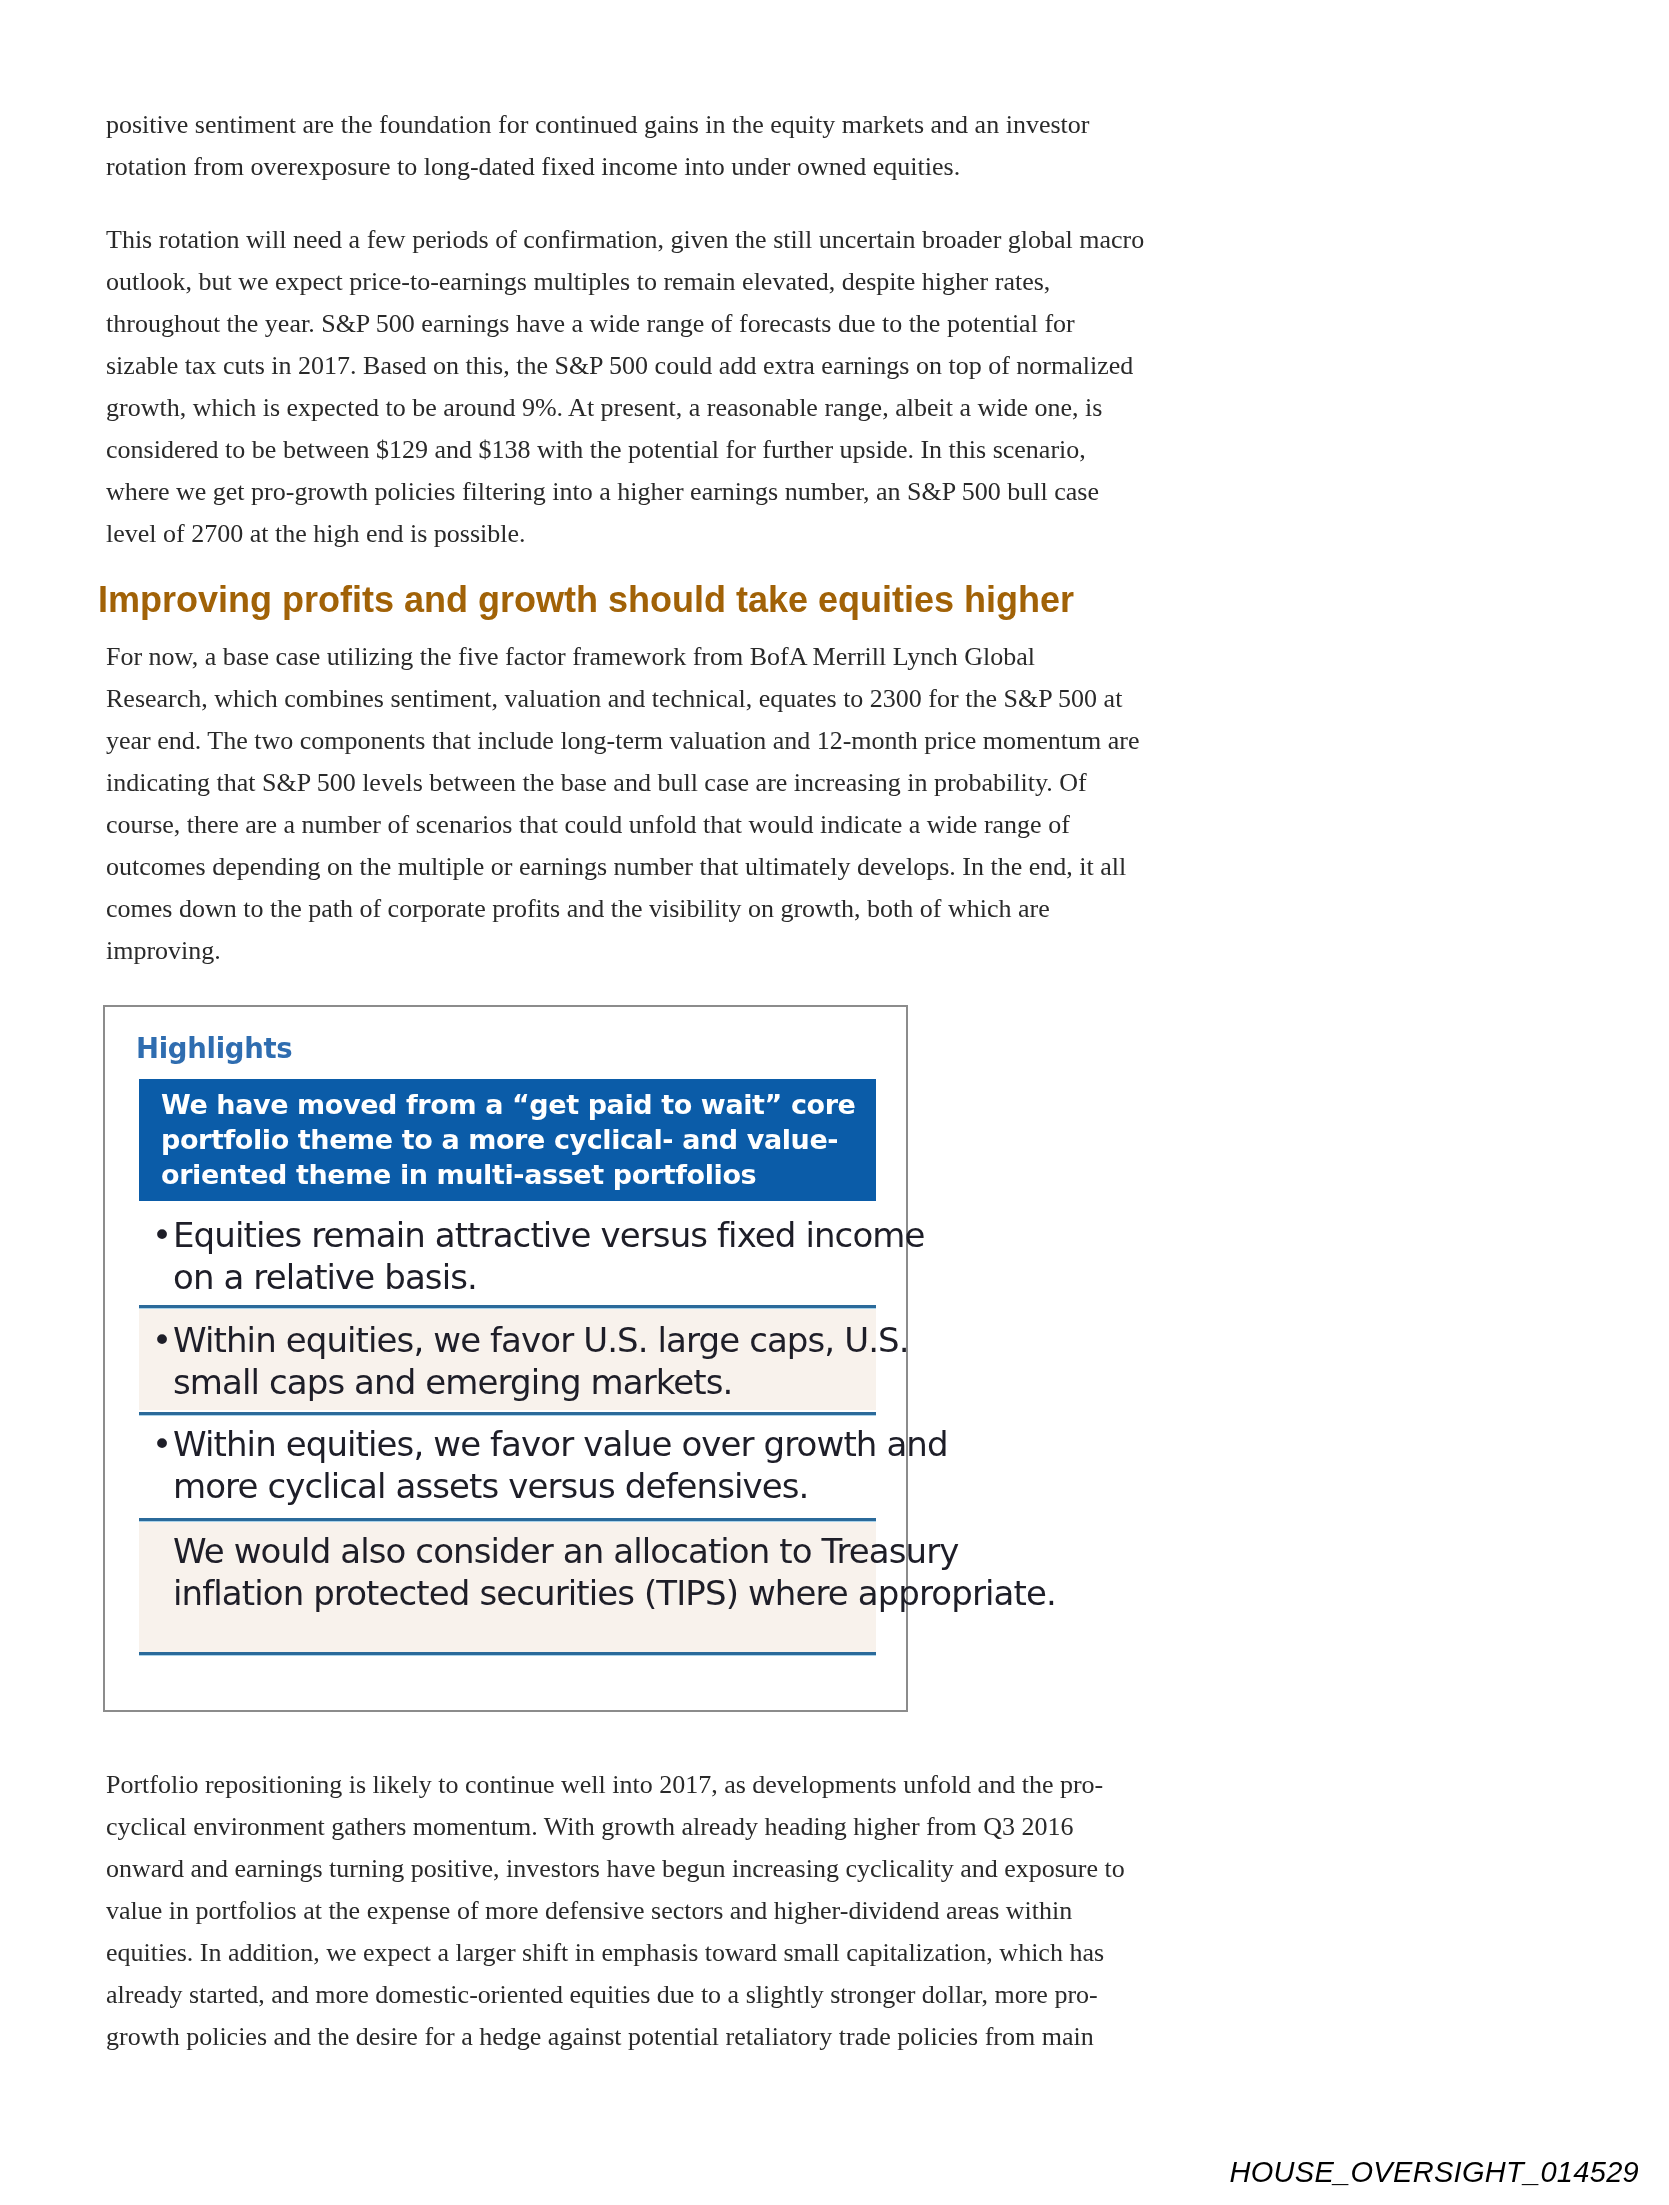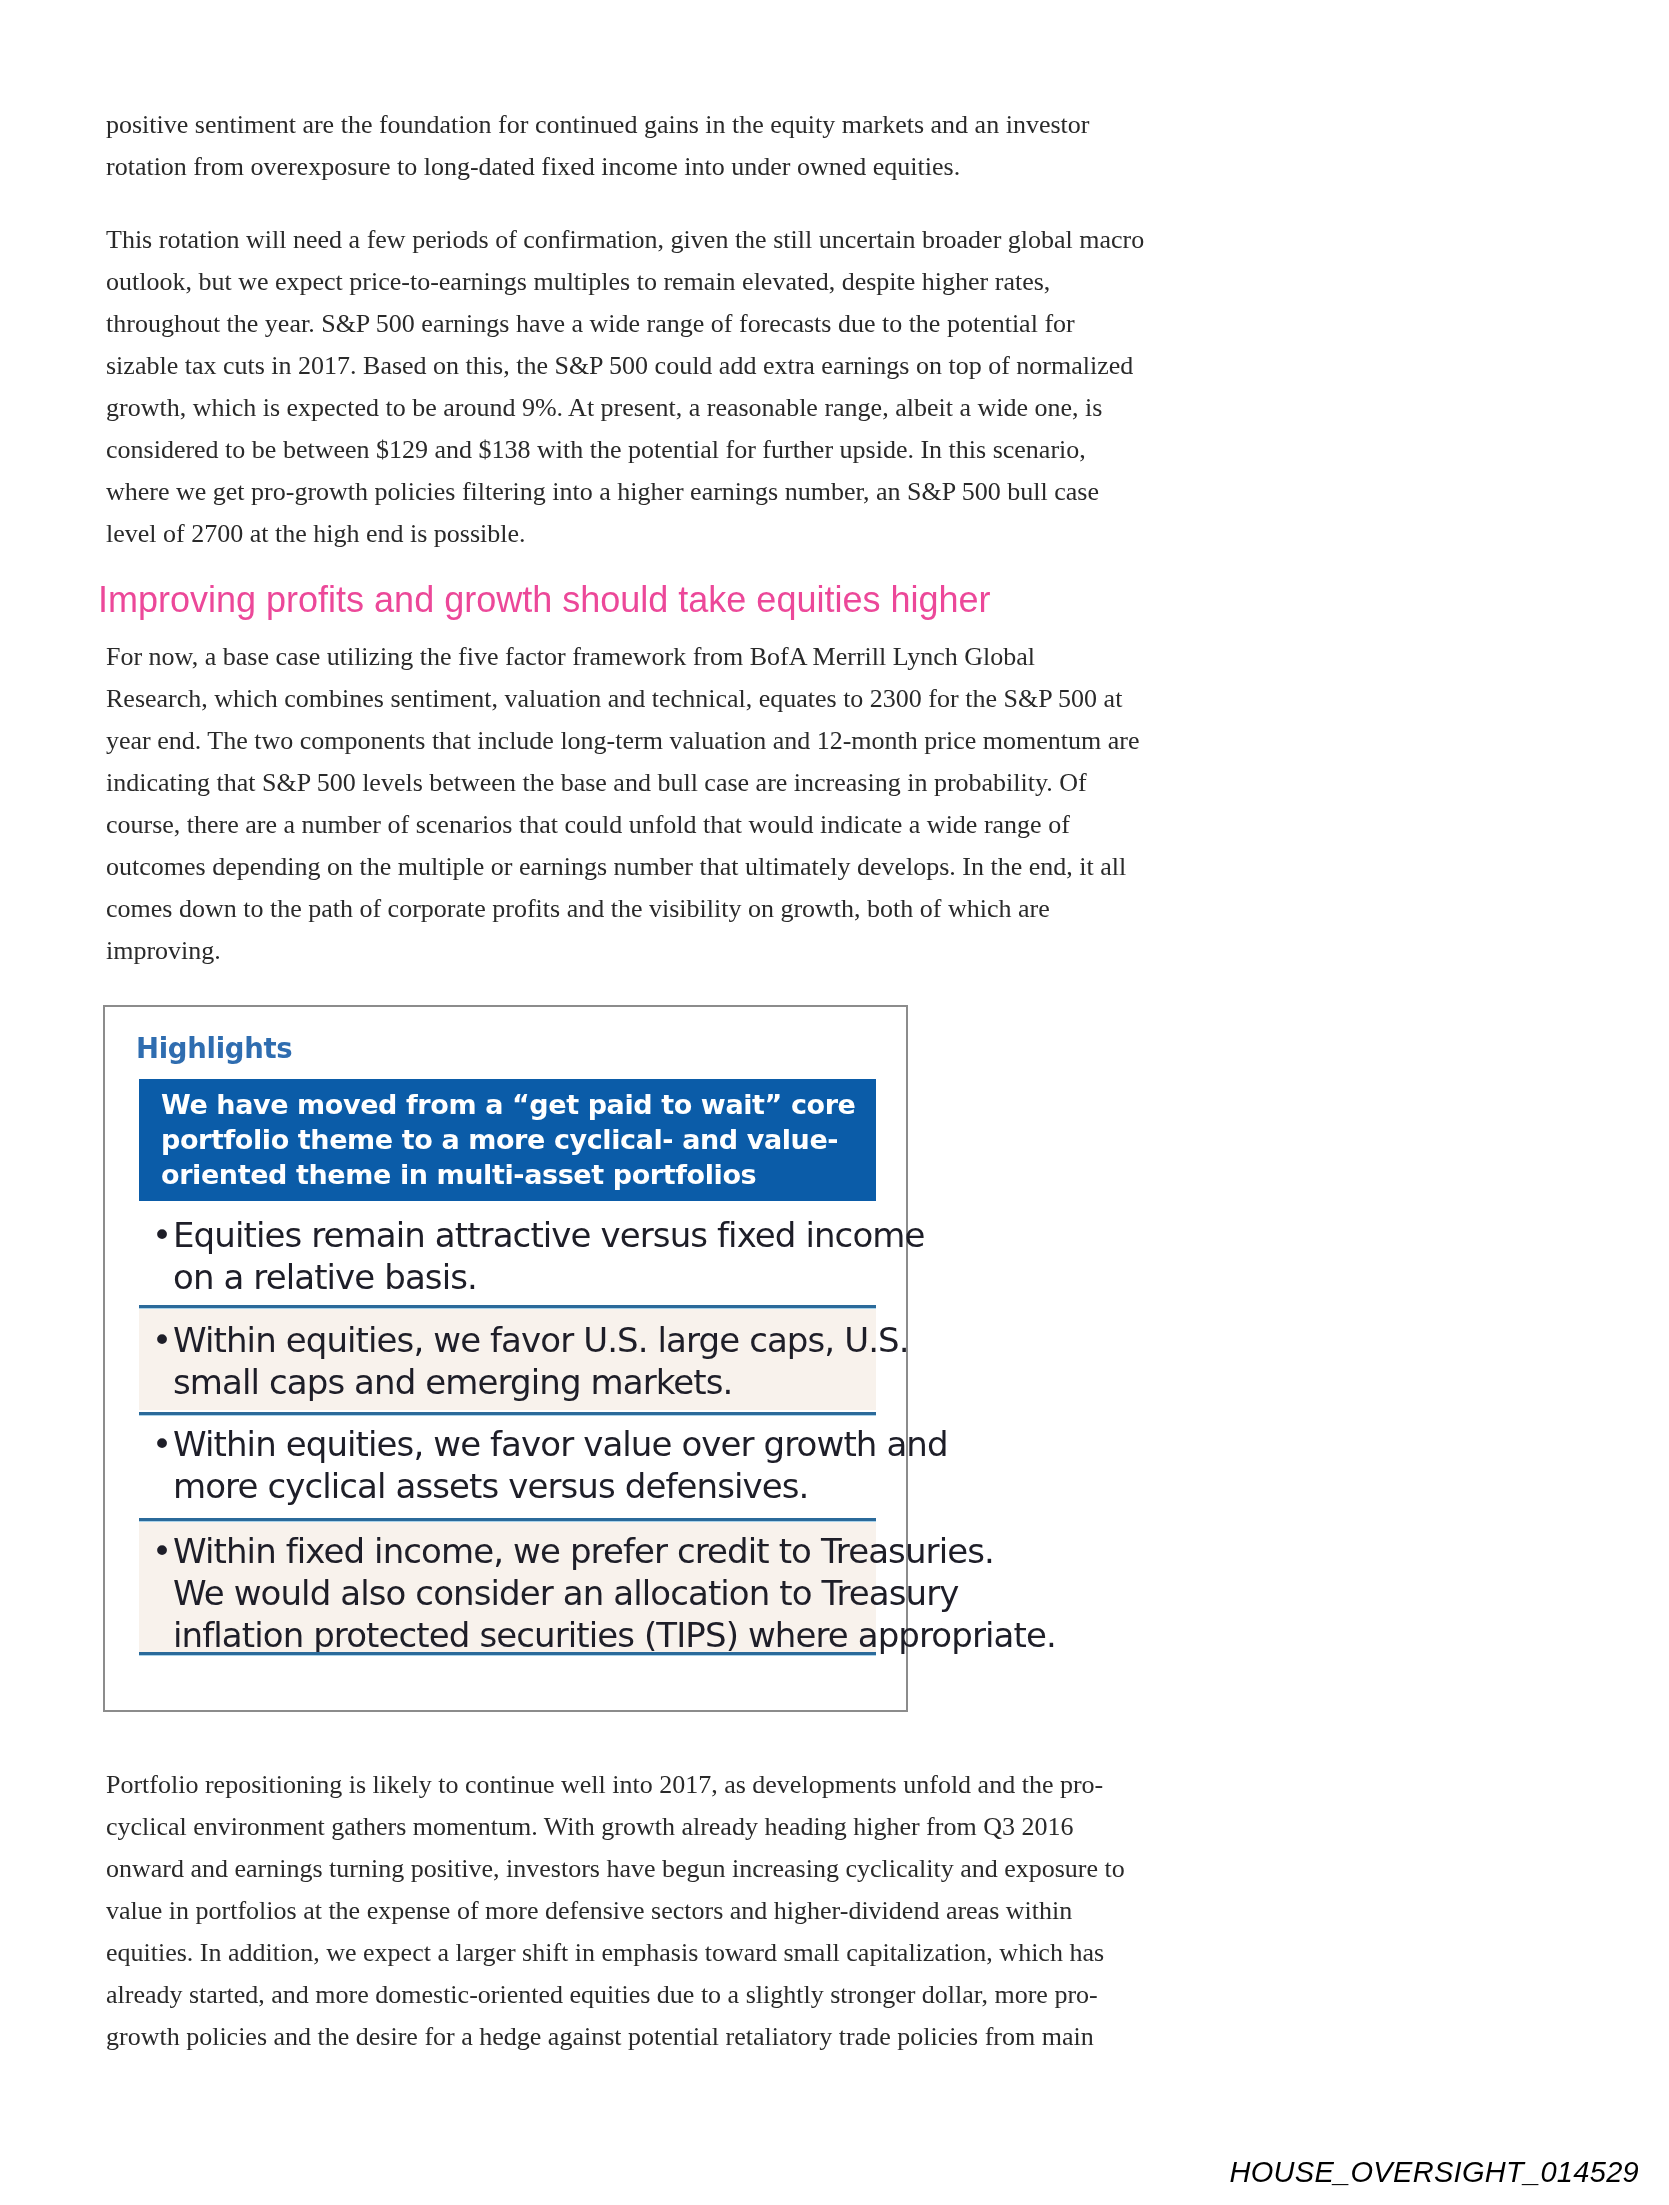--- a/index.html
+++ b/index.html
@@ -12,8 +12,8 @@
   #p3 { top: 628px; }
   #p4 { top: 1756px; }
   #heading { position: absolute; left: 98px; top: 579px; margin: 0;
-    font-family: "Liberation Sans", "DejaVu Sans", sans-serif; font-weight: normal;
-    font-size: 36px; line-height: 42px; color: #ec4899; white-space: nowrap; }
+    font-family: "Liberation Sans", "DejaVu Sans", sans-serif; font-weight: bold;
+    font-size: 36px; line-height: 42px; color: #a16207; white-space: nowrap; }
 
   
   #highlights-box { position: absolute; left: 103px; top: 1005px; width: 805px; height: 707px;

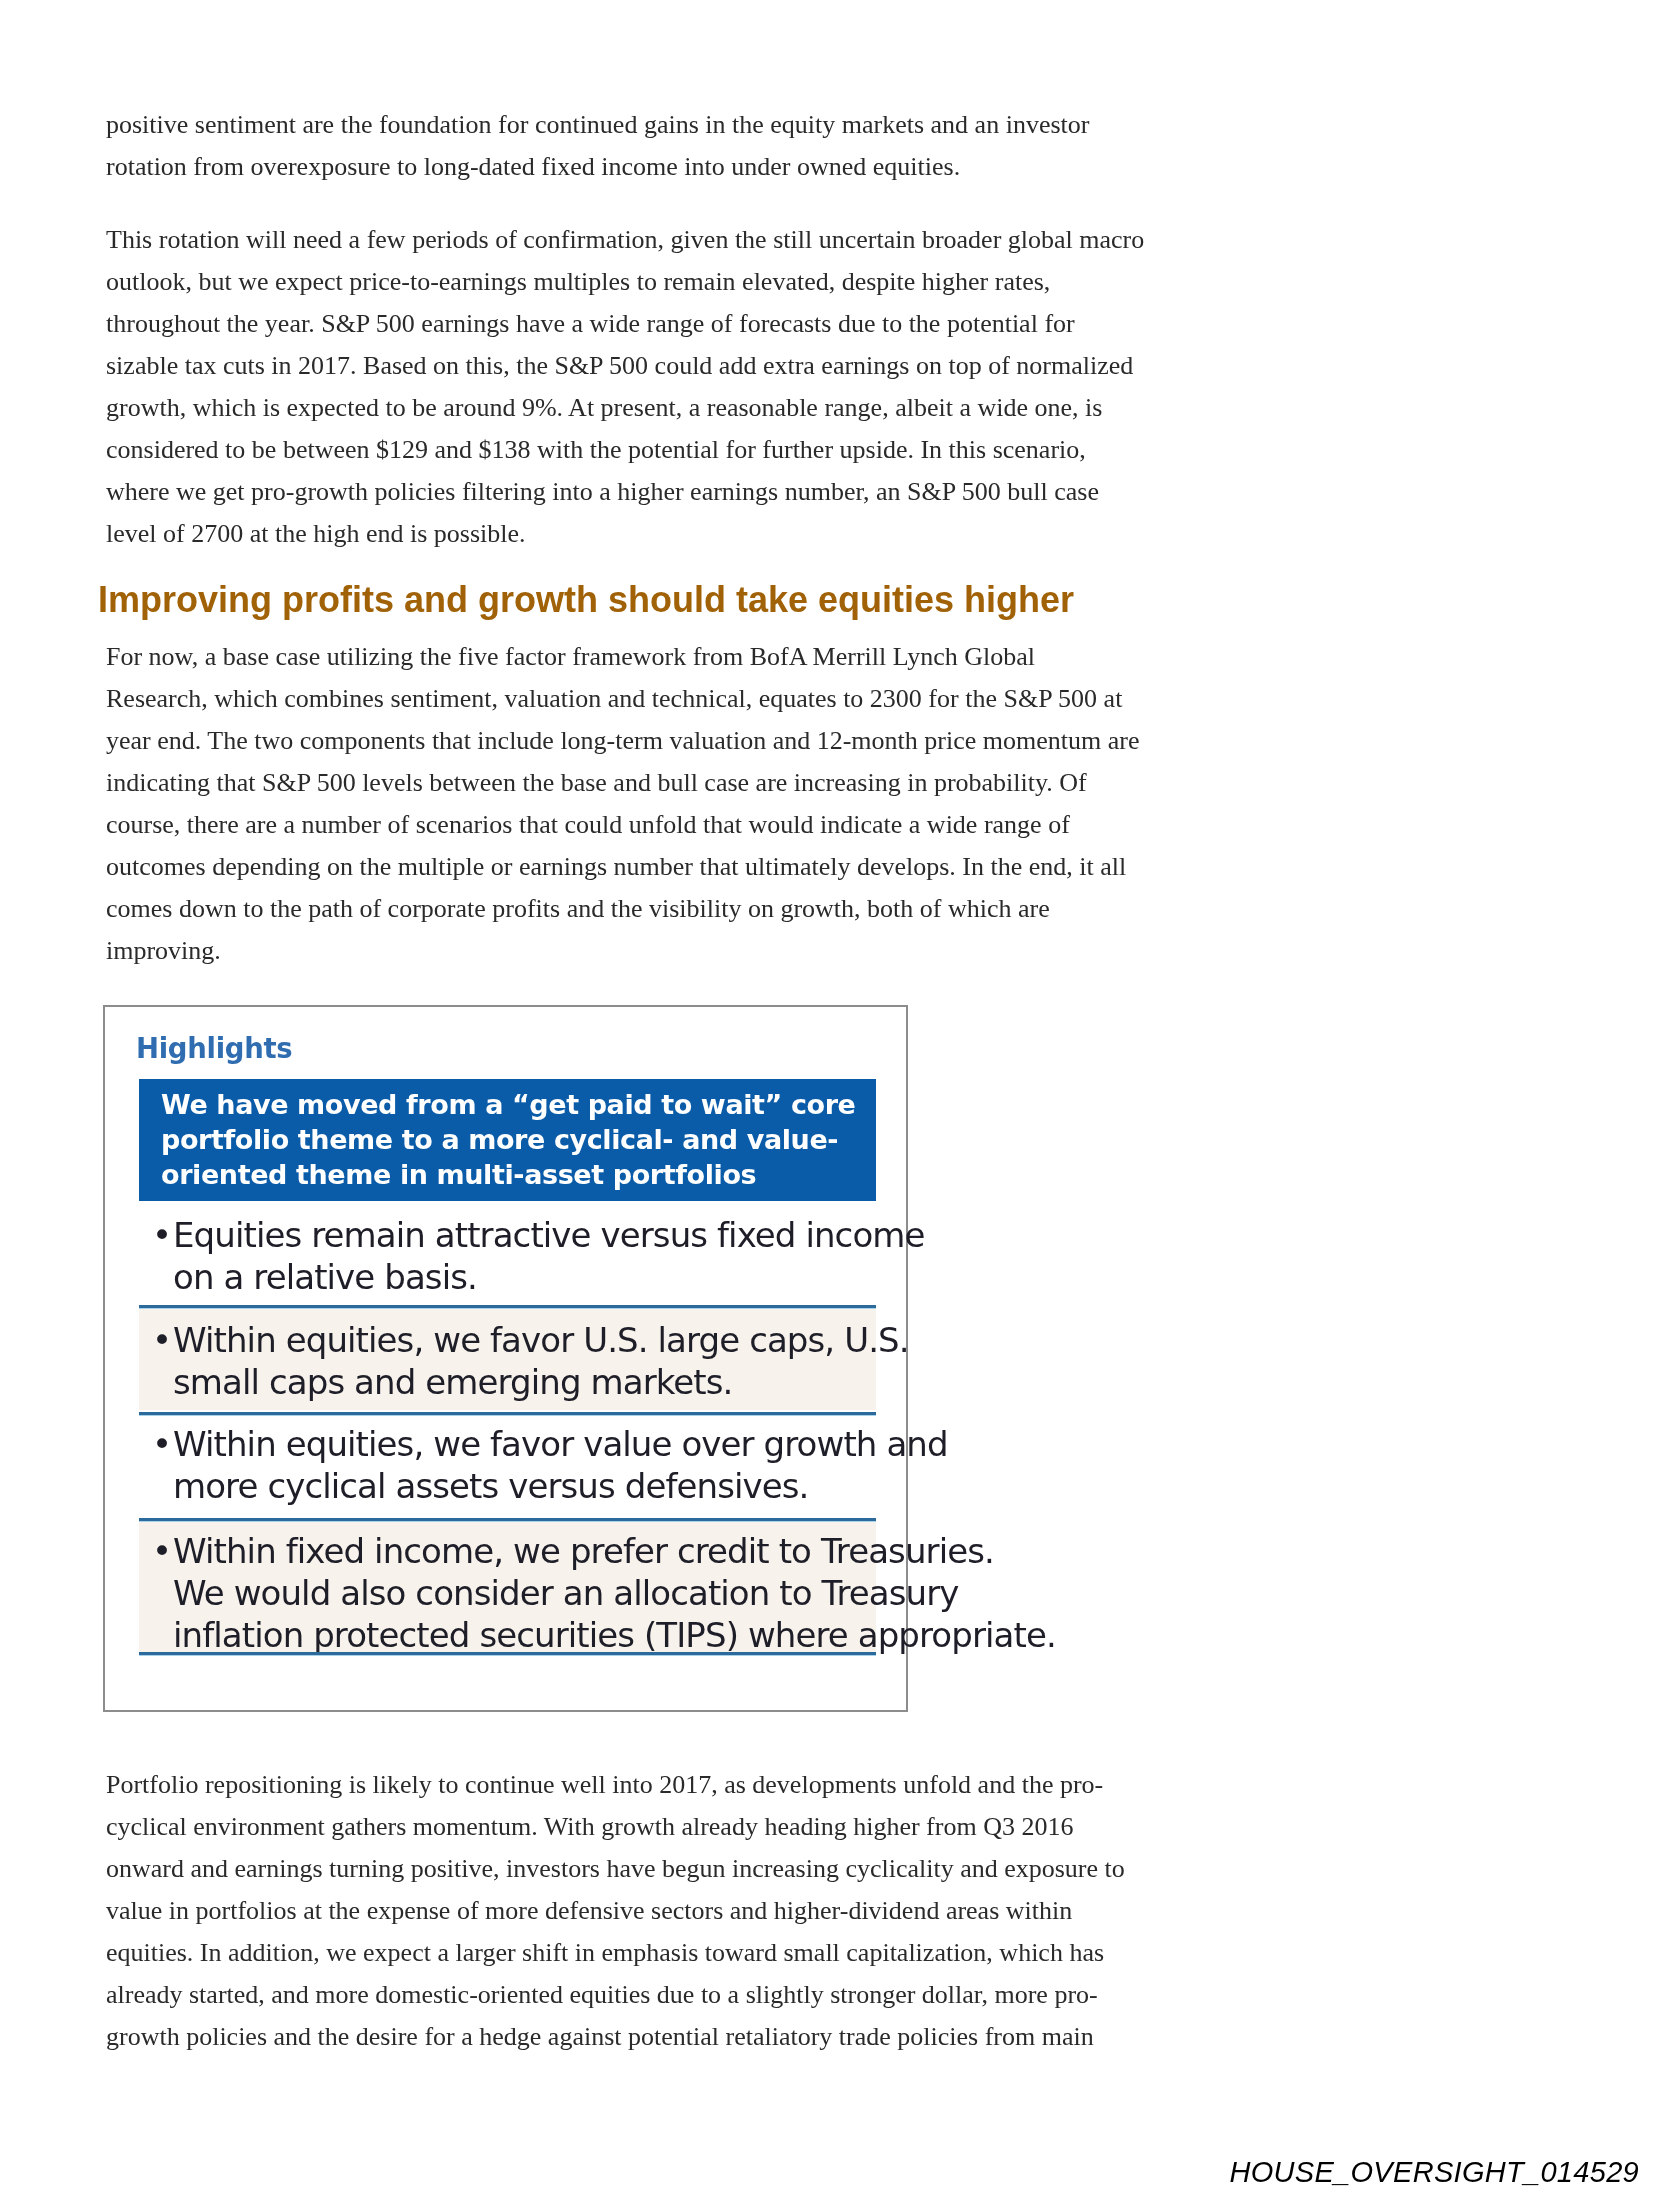--- a/index.html
+++ b/index.html
@@ -107,7 +107,6 @@
   <div id="rule-2" class="hl-rule"></div>
 
   <div id="item-3" class="hl-item shaded">
-    <span class="hl-line"><span class="bullet">•</span><span>Within fixed income, we prefer credit to Treasuries.</span></span>
     <span class="hl-line"><span class="indent"></span><span>We would also consider an allocation to Treasury</span></span>
     <span class="hl-line"><span class="indent"></span><span>inflation protected securities (TIPS) where appropriate.</span></span>
   </div>

